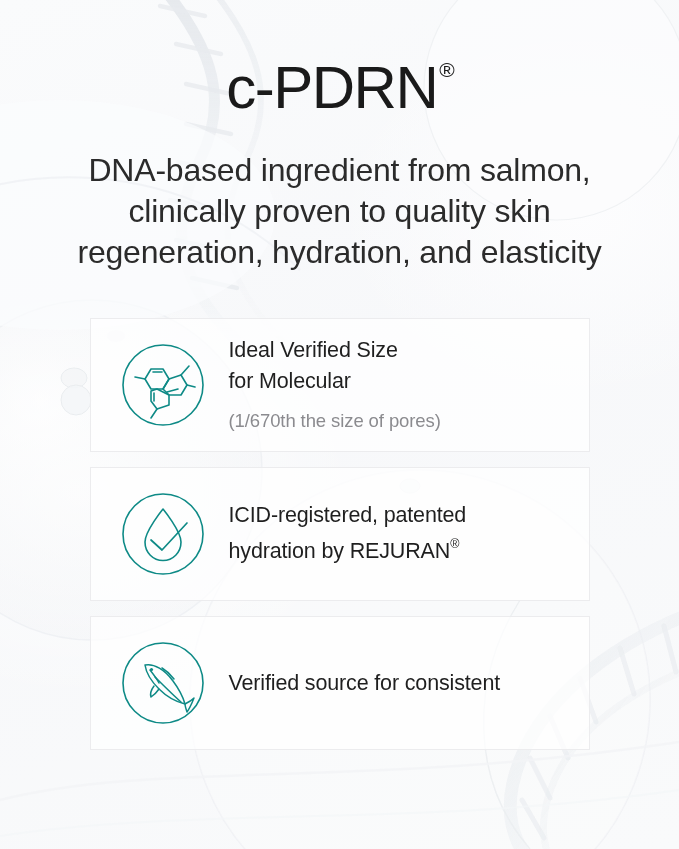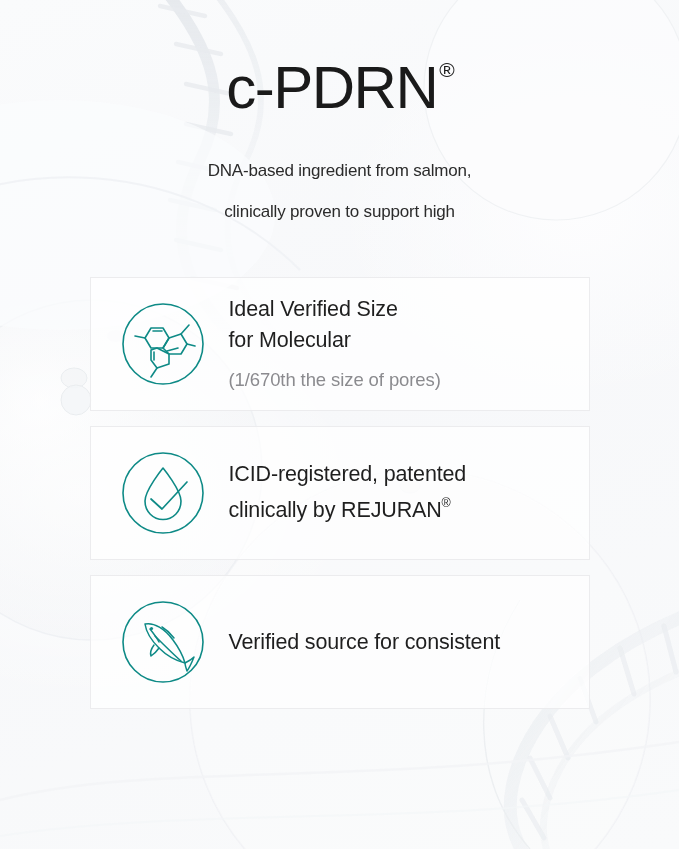--- a/index.html
+++ b/index.html
@@ -59,7 +59,7 @@
   .subtitle {
     margin: 32px auto 0 auto;
     width: 540px;
-    font-size: 17px;
+    font-size: 32px;
     line-height: 41px;
     color: #2b2b2b;
     font-weight: 400;

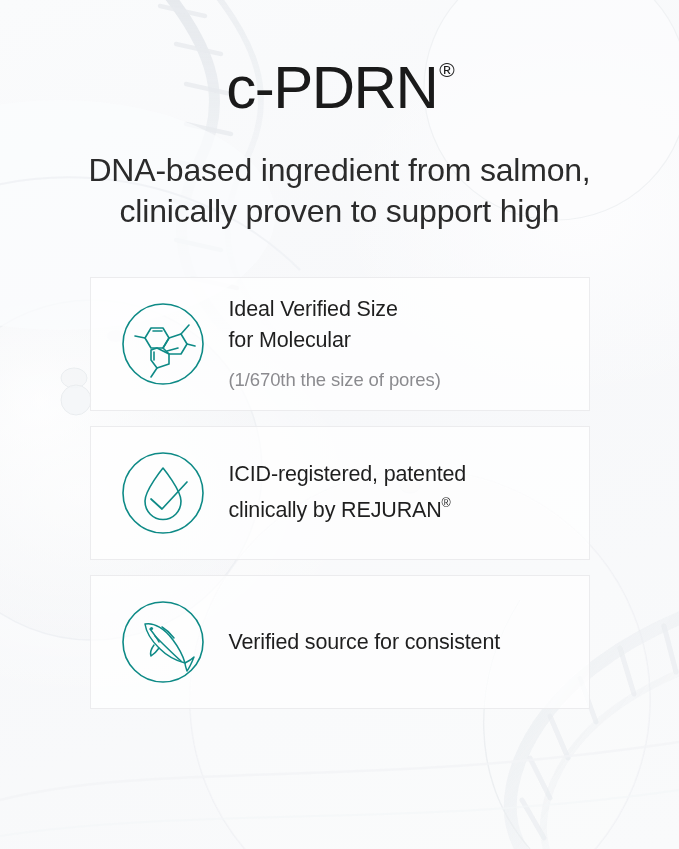--- a/index.html
+++ b/index.html
@@ -210,7 +210,7 @@
 
     <div class="subtitle">
       <span class="sub-line">DNA-based ingredient from salmon,</span>
-      <span class="sub-line">clinically proven to support high</span>
+      <span class="sub-line">clinically proven to quality skin</span>
     </div>
   </div>
 

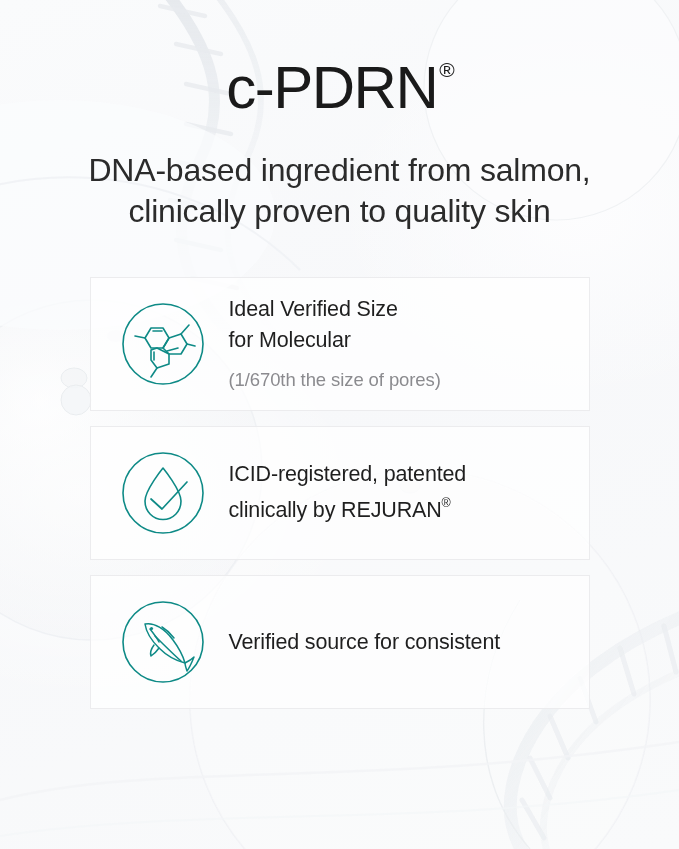--- a/index.html
+++ b/index.html
@@ -211,6 +211,7 @@
     <div class="subtitle">
       <span class="sub-line">DNA-based ingredient from salmon,</span>
       <span class="sub-line">clinically proven to quality skin</span>
+      <span class="sub-line">regeneration, hydration, and elasticity</span>
     </div>
   </div>
 

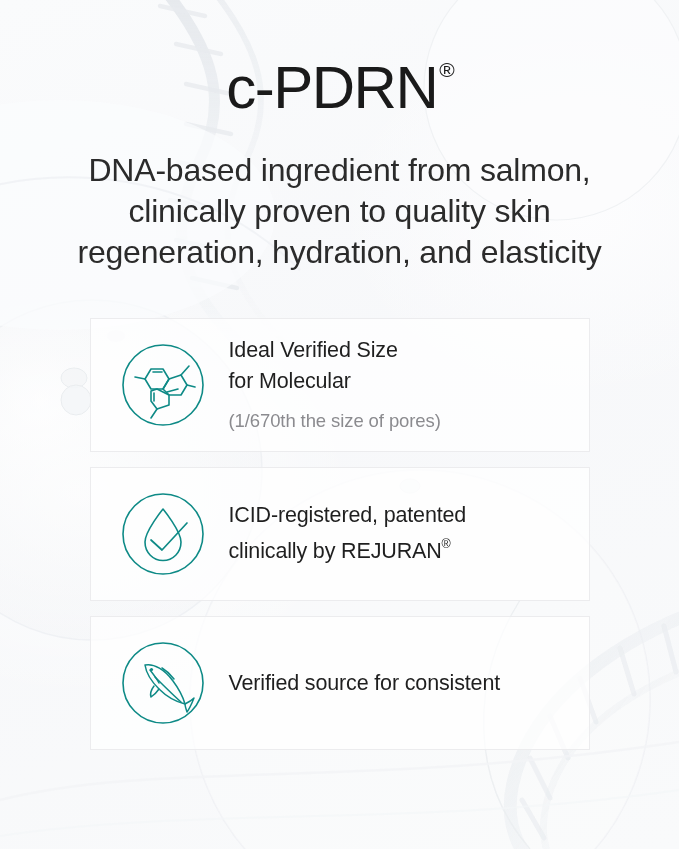--- a/index.html
+++ b/index.html
@@ -260,7 +260,7 @@
       <div class="card-text">
         <div class="card-heading">
           <span class="hl">ICID-registered, patented</span>
-          <span class="hl"><span>clinically by REJURAN</span><sup class="reg-sm">®</sup></span>
+          <span class="hl"><span>hydration by REJURAN</span><sup class="reg-sm">®</sup></span>
         </div>
       </div>
     </div>

